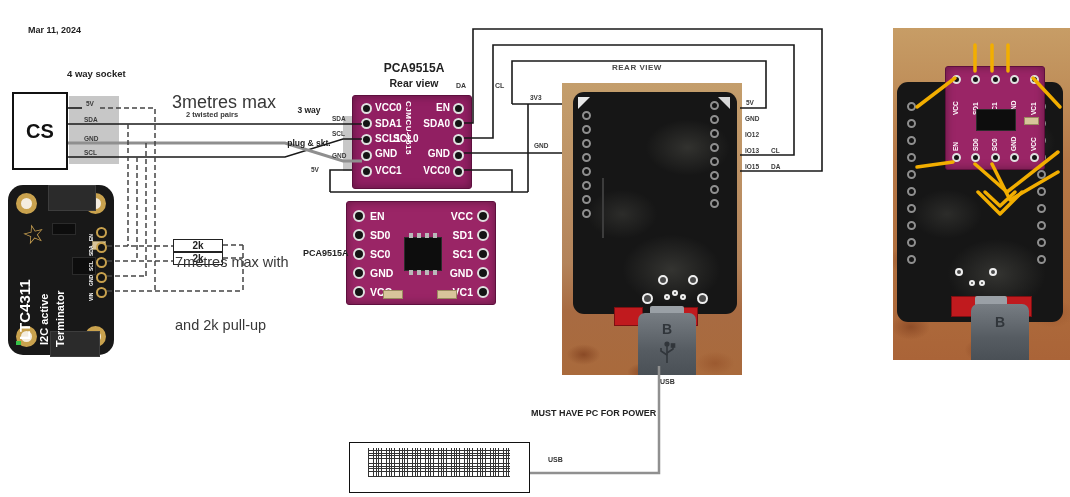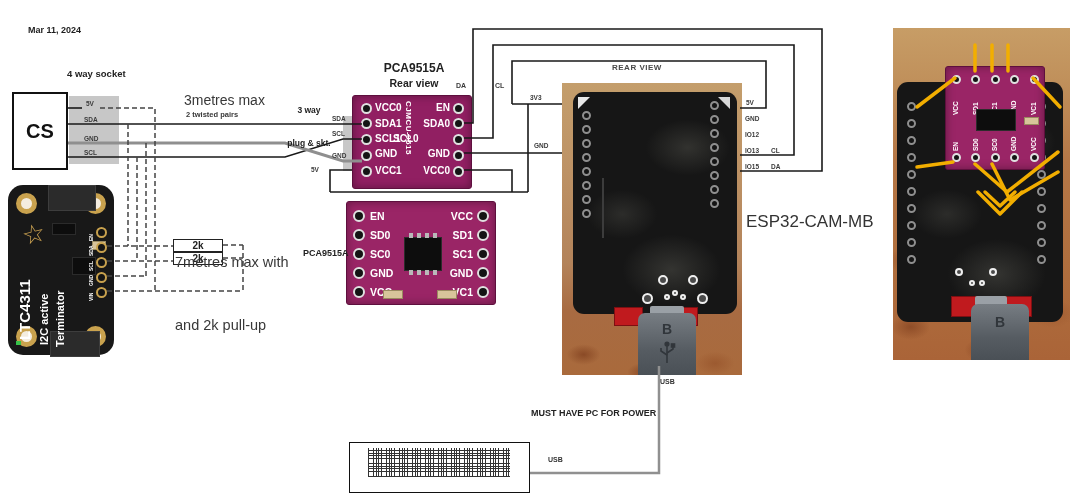--- a/index.html
+++ b/index.html
@@ -336,7 +336,7 @@
   <div class="lbl pin-lbl" style="left:84px;top:135px;">GND</div>
   <div class="lbl pin-lbl" style="left:84px;top:149px;">SCL</div>
 
-  <div class="lbl" style="left:184px;top:92px;font-size:14px;color:#383838;text-align:center;">3metres max</div>
+  <div class="lbl" style="left:172px;top:92px;font-size:18px;color:#383838;text-align:center;">3metres max</div>
   <div class="lbl b" style="left:186px;top:110px;font-size:7.5px;color:#383838;">2 twisted pairs</div>
   <div class="lbl b" style="left:278px;top:83px;width:62px;text-align:center;font-size:8.5px;color:#222;line-height:11px;">
     <div>3 way</div>

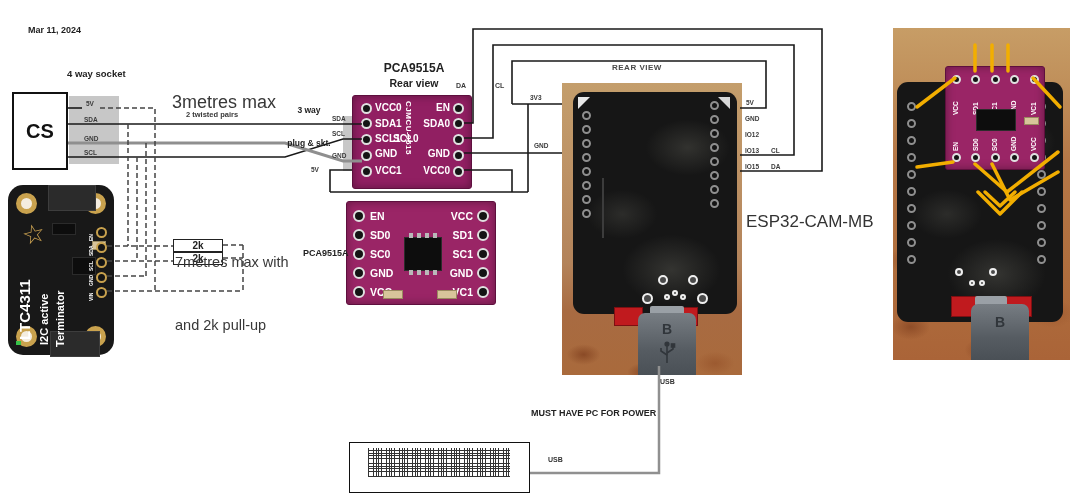--- a/index.html
+++ b/index.html
@@ -371,7 +371,6 @@
   <div class="lbl pin-lbl" style="left:771px;top:147px;">CL</div>
   <div class="lbl pin-lbl" style="left:771px;top:163px;">DA</div>
 
-  <div class="lbl" style="left:746px;top:212px;font-size:17px;color:#333;">ESP32-CAM-MB</div>
 
   <div class="lbl b" style="left:531px;top:408px;font-size:9px;color:#222;">MUST HAVE PC FOR POWER</div>
   <div class="lbl b" style="left:660px;top:378px;font-size:7px;color:#333;">USB</div>

